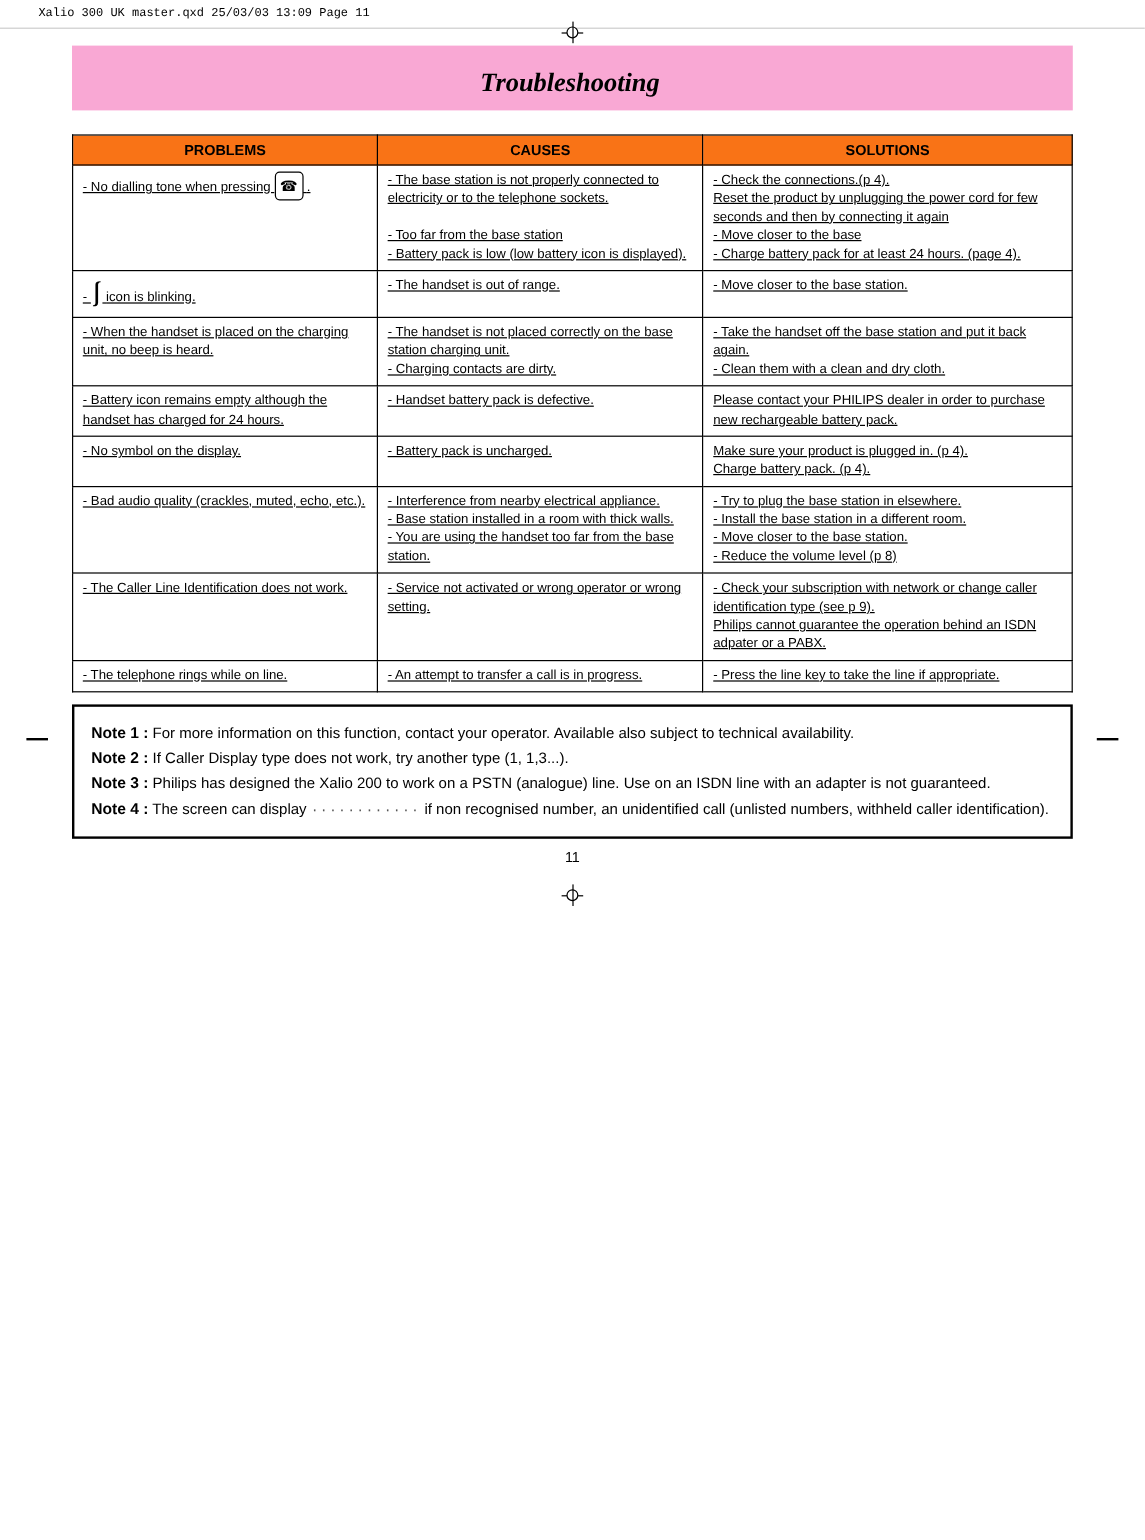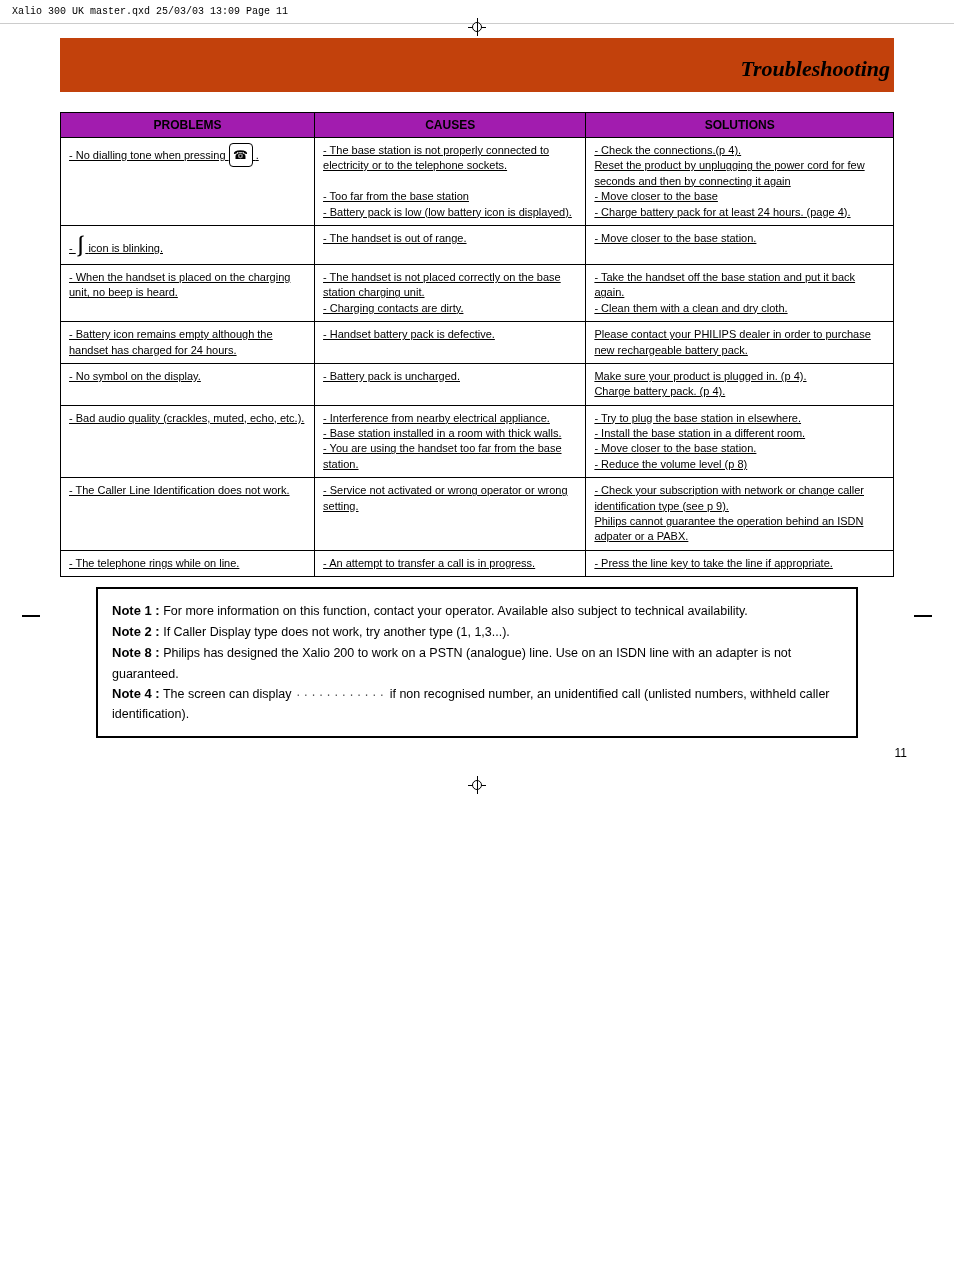--- a/index.html
+++ b/index.html
@@ -22,7 +22,7 @@
     .page-header-meta {
       font-size: 10px;
       font-family: 'Courier New', monospace;
-      padding: 6px 12px;
+      padding: 6px 32px;
       color: #000;
       border-bottom: 1px solid #ccc;
     }

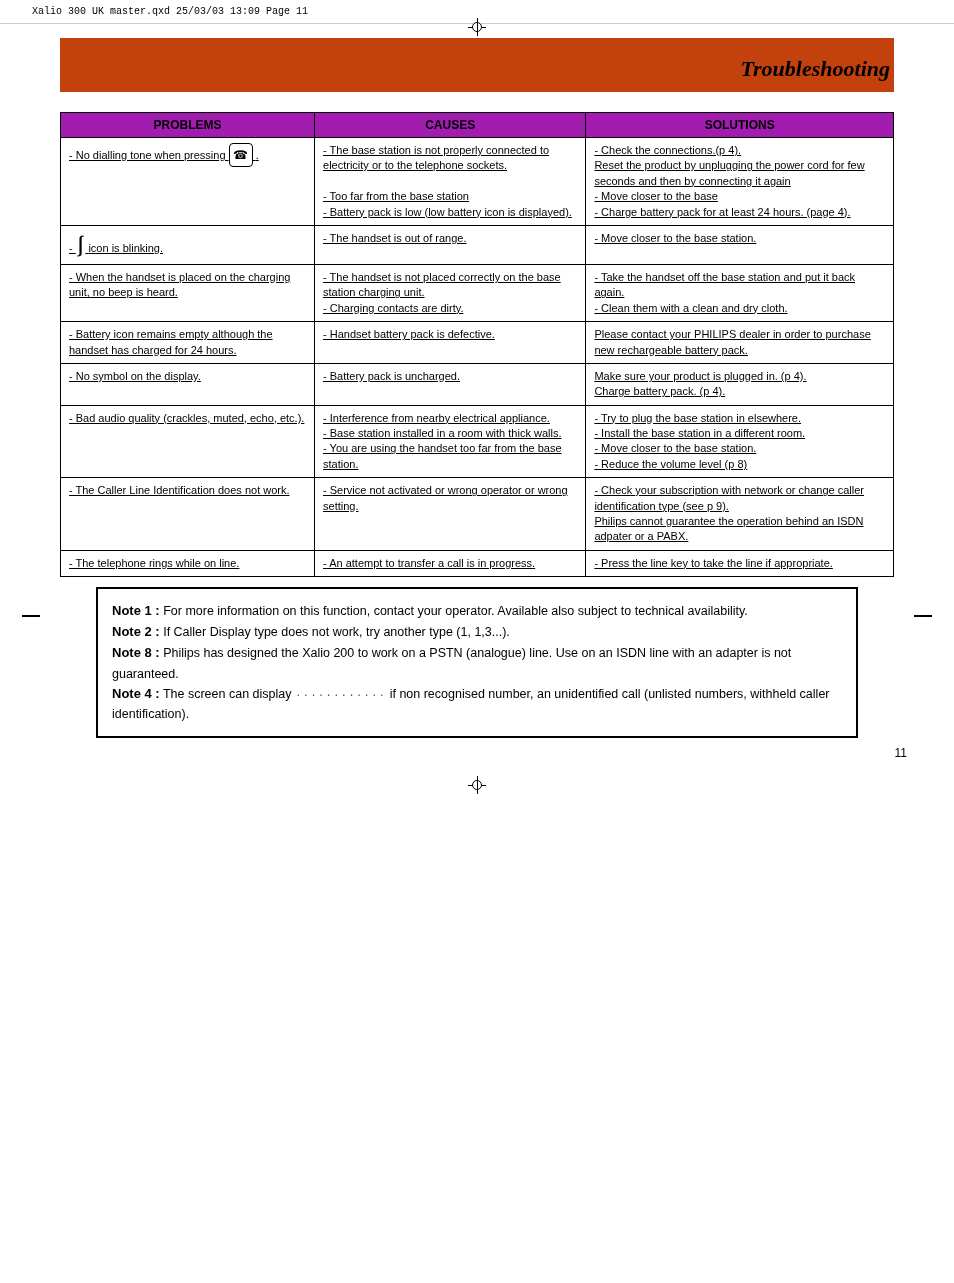--- a/index.html
+++ b/index.html
@@ -68,9 +68,9 @@
       background: #fff;
     }
     .title-area {
-      text-align: right;
+      text-align: center;
       padding: 18px 4px 10px 0;
-      background: #c2410c;
+      background: #f9a8d4;
       margin: 0 60px;
     }
     .page-title {

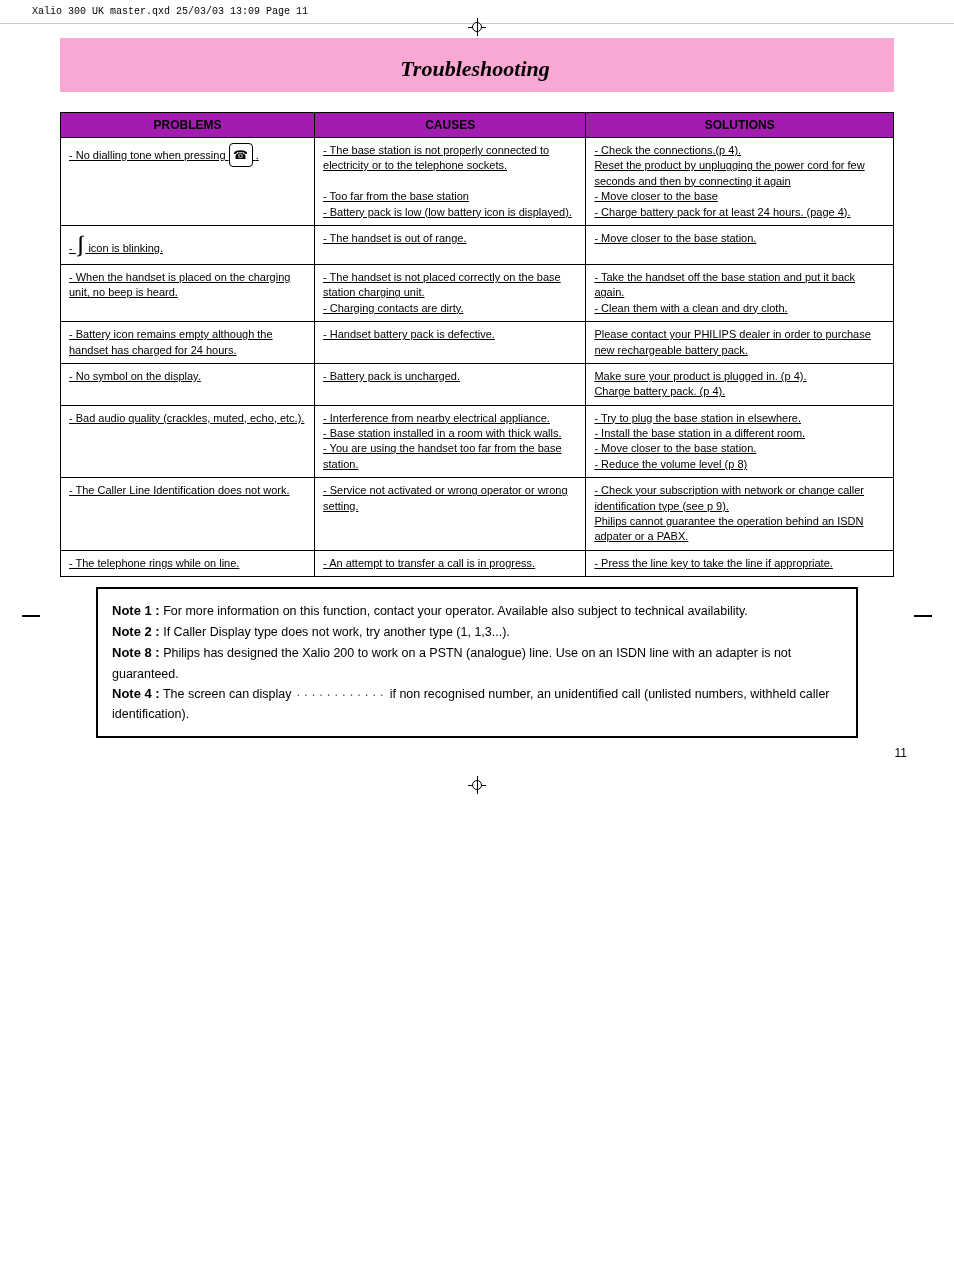--- a/index.html
+++ b/index.html
@@ -94,7 +94,7 @@
       text-align: center;
       font-weight: bold;
       font-size: 12px;
-      background: #a21caf;
+      background: #f97316;
     }
     table.trouble-table td {
       border: 1px solid #000;

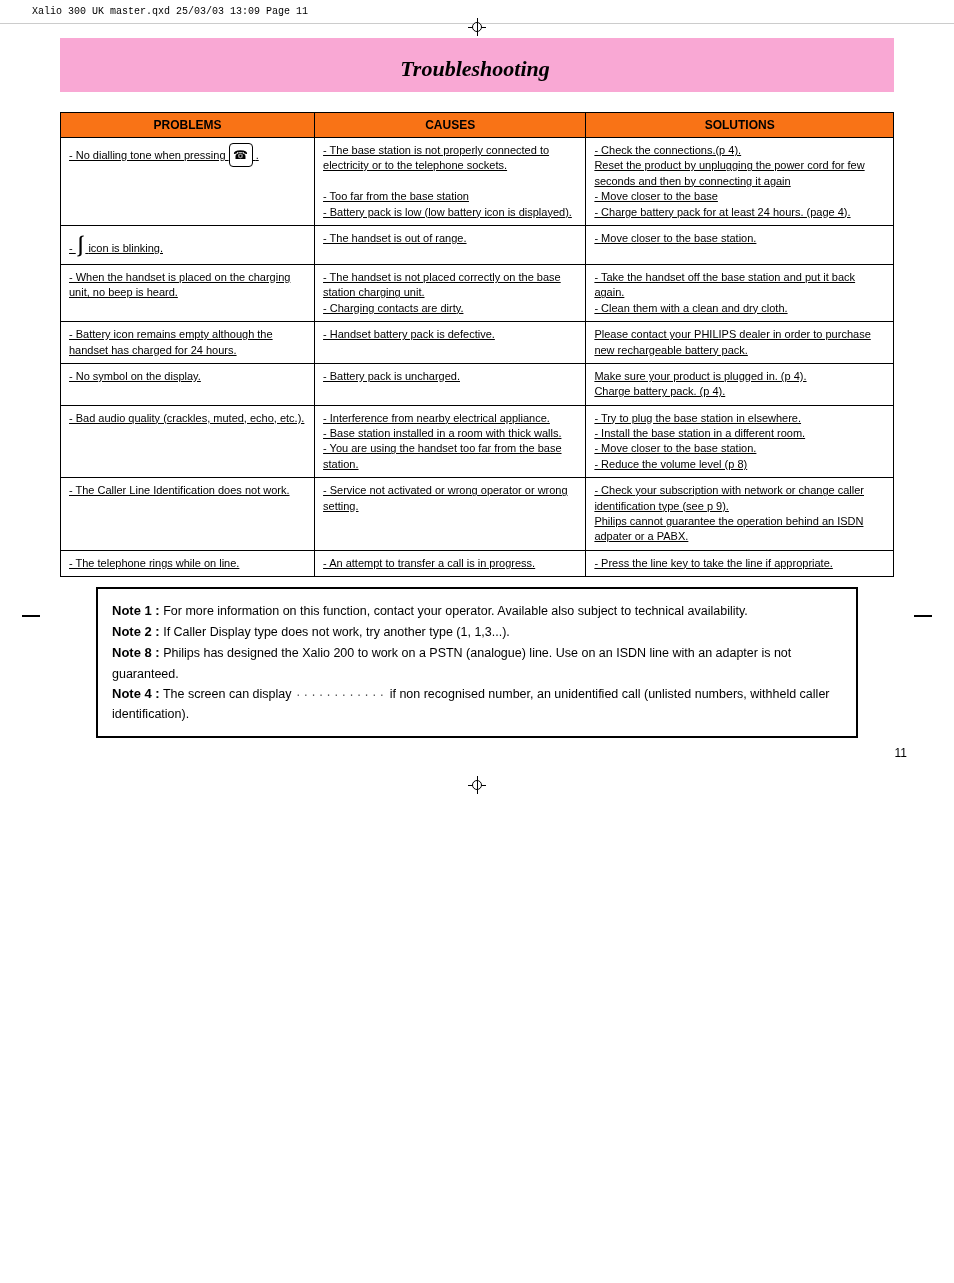--- a/index.html
+++ b/index.html
@@ -122,7 +122,7 @@
     .notes-box {
       border: 2px solid #000;
       padding: 12px 14px;
-      margin: 0 96px;
+      margin: 0 60px;
       font-size: 12.5px;
       line-height: 1.6;
       font-family: Arial, sans-serif;

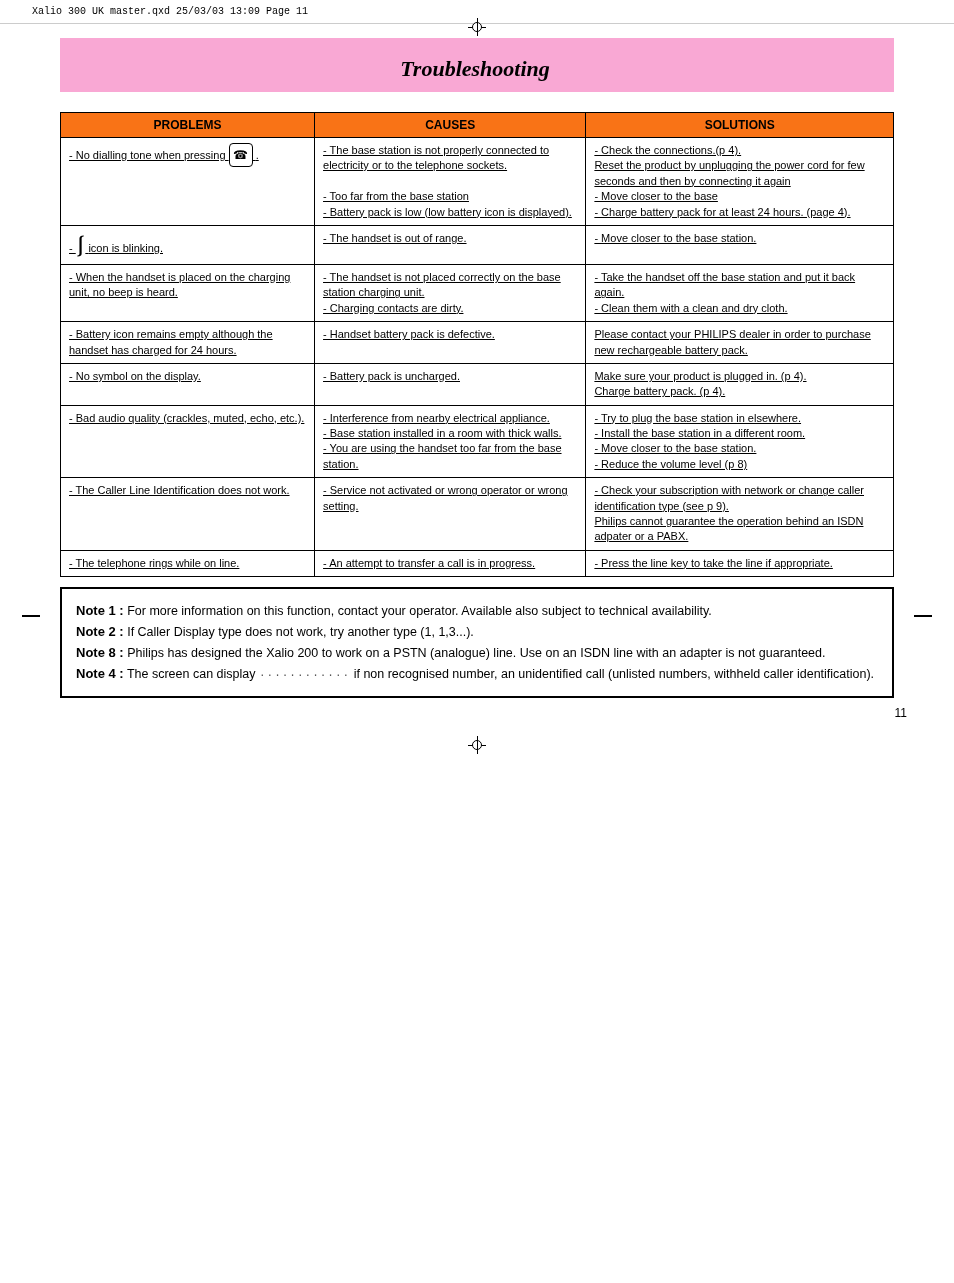--- a/index.html
+++ b/index.html
@@ -299,7 +299,7 @@
       <span>If Caller Display type does not work, try another type (1, 1,3...).</span>
     </p>
     <p>
-      <span class="note-bold">Note 8 :</span>
+      <span class="note-bold">Note 3 :</span>
       <span>Philips has designed the Xalio 200 to work on a PSTN (analogue) line. Use on an ISDN line with an adapter is not guaranteed.</span>
     </p>
     <p>

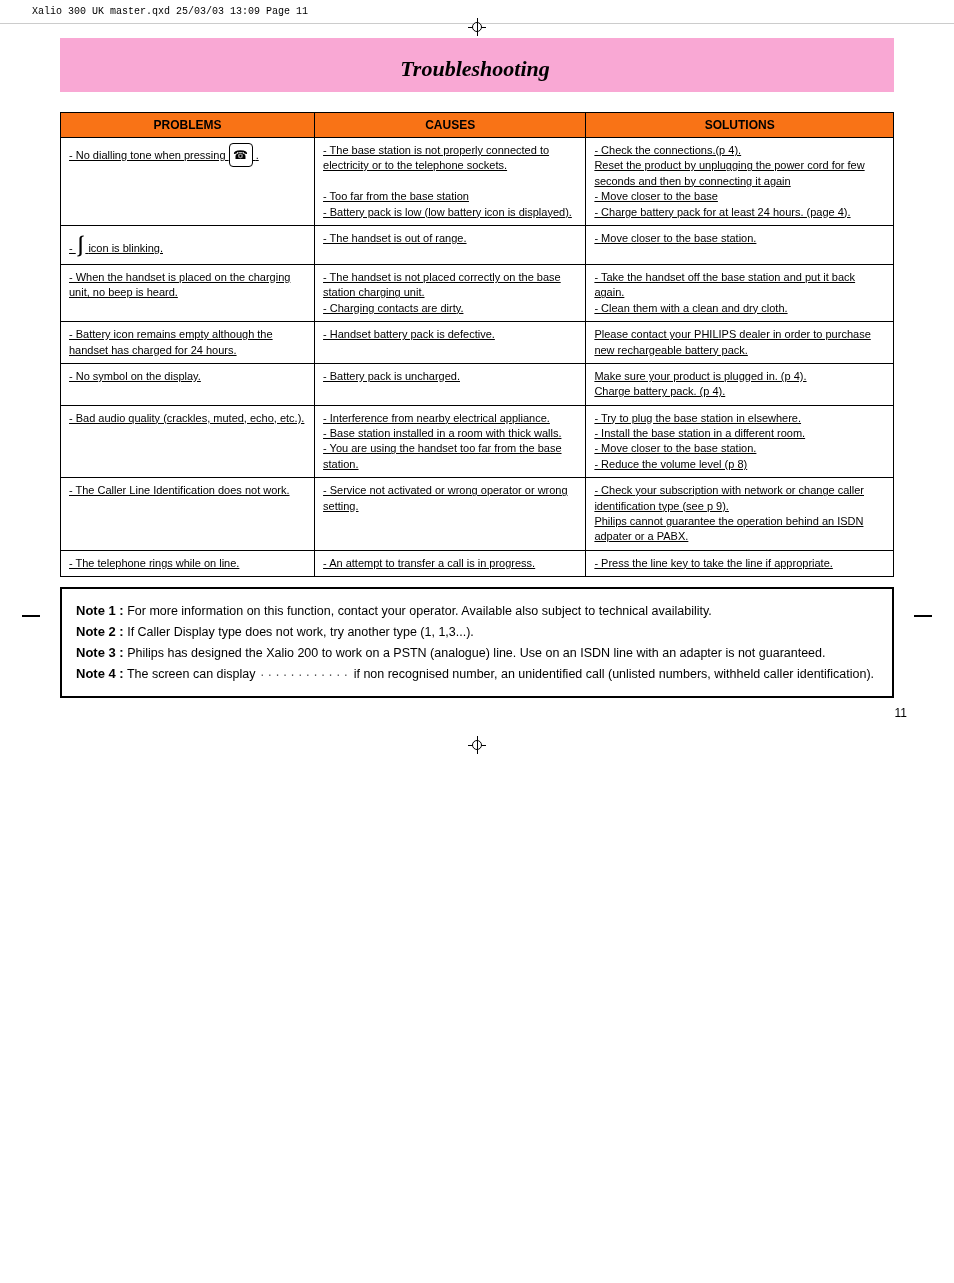--- a/index.html
+++ b/index.html
@@ -137,8 +137,8 @@
       font-family: 'Courier New', monospace;
     }
     .page-number {
-      text-align: right;
-      padding: 8px 47px;
+      text-align: center;
+      padding: 8px 87px;
       font-size: 12px;
     }
     .bottom-crosshair {

